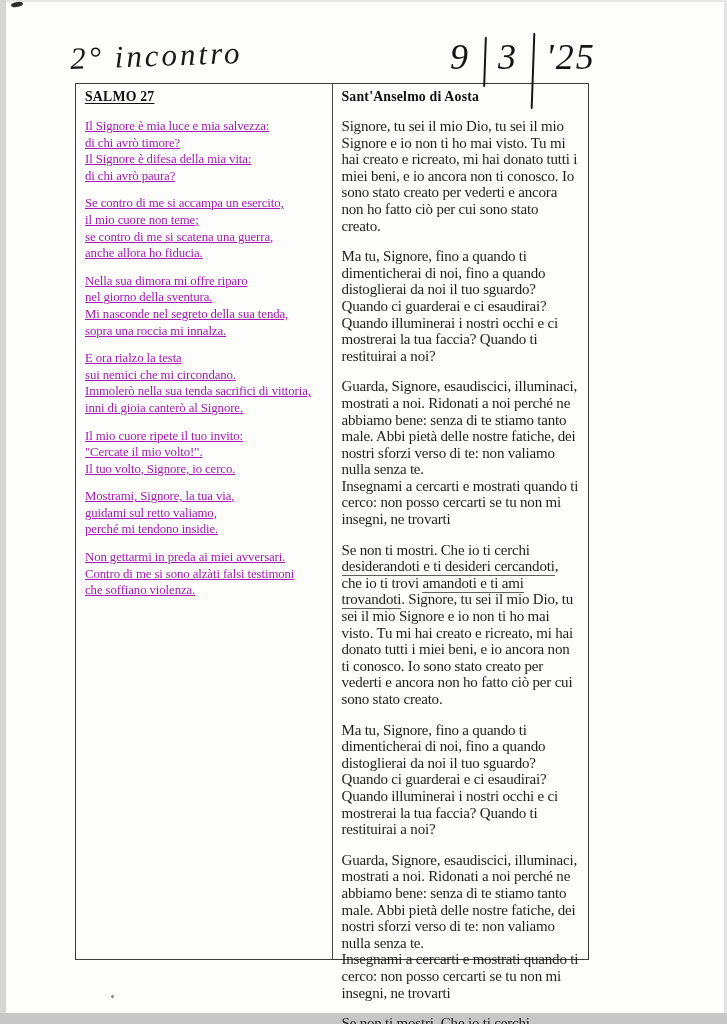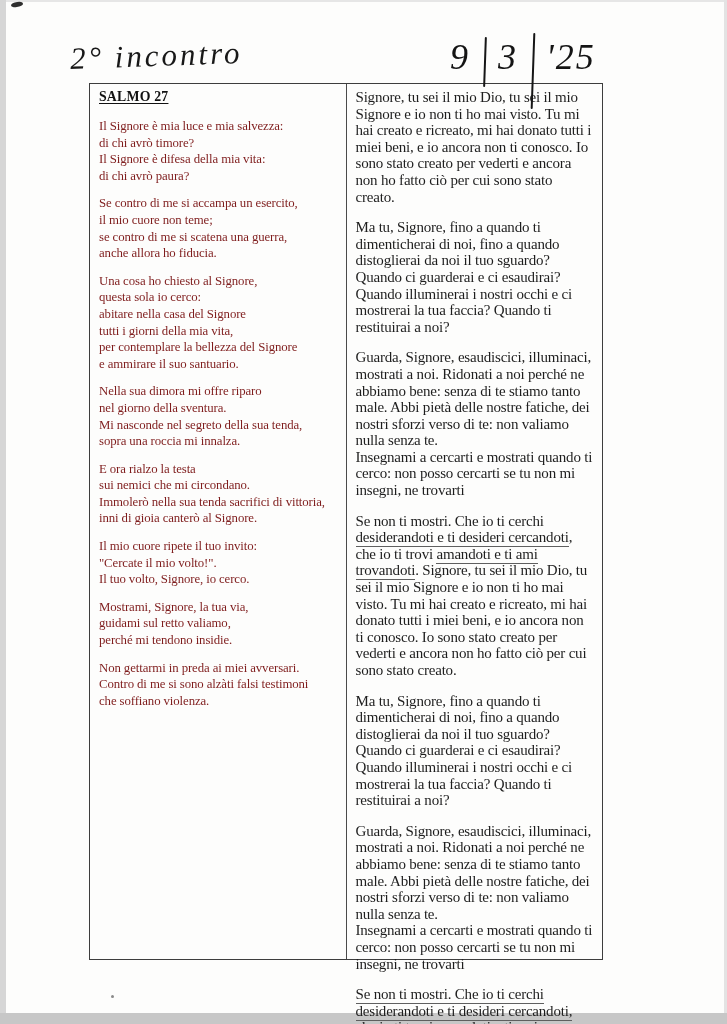--- a/index.html
+++ b/index.html
@@ -49,7 +49,7 @@
 
   
   .sheet {
-    position: absolute; left: 89px; top: 83px; width: 514px; height: 877px;
+    position: absolute; left: 75px; top: 83px; width: 514px; height: 877px;
     border: 1.5px solid #3d3d3d;
     display: flex; background: transparent;
   }

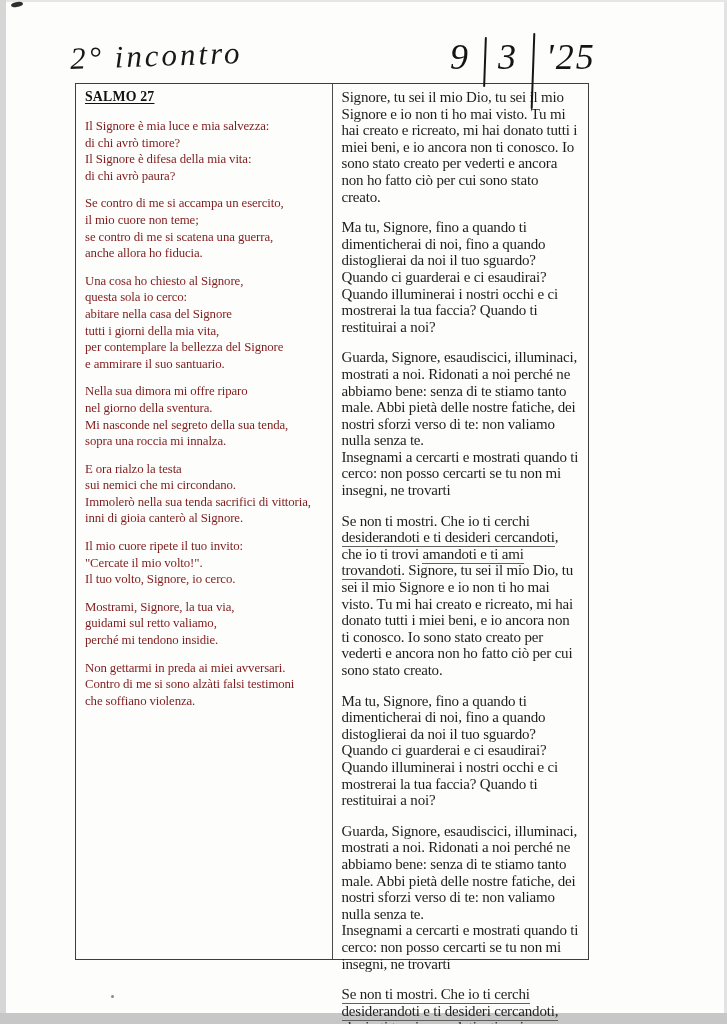--- a/index.html
+++ b/index.html
@@ -135,6 +135,7 @@
   </div>
 
   <div class="col col-right">
+    <div class="col-header">Sant'Anselmo di Aosta</div>
     <p class="para">Signore, tu sei il mio Dio, tu sei il mio Signore e io non ti ho mai visto. Tu mi hai creato e ricreato, mi hai donato tutti i miei beni, e io ancora non ti conosco. Io sono stato creato per vederti e ancora non ho fatto ciò per cui sono stato creato.</p>
     <p class="para">Ma tu, Signore, fino a quando ti dimenticherai di noi, fino a quando distoglierai da noi il tuo sguardo? Quando ci guarderai e ci esaudirai? Quando illuminerai i nostri occhi e ci mostrerai la tua faccia? Quando ti restituirai a noi?</p>
     <p class="para pre">Guarda, Signore, esaudiscici, illuminaci, mostrati a noi. Ridonati a noi perché ne abbiamo bene: senza di te stiamo tanto male. Abbi pietà delle nostre fatiche, dei nostri sforzi verso di te: non valiamo nulla senza te.

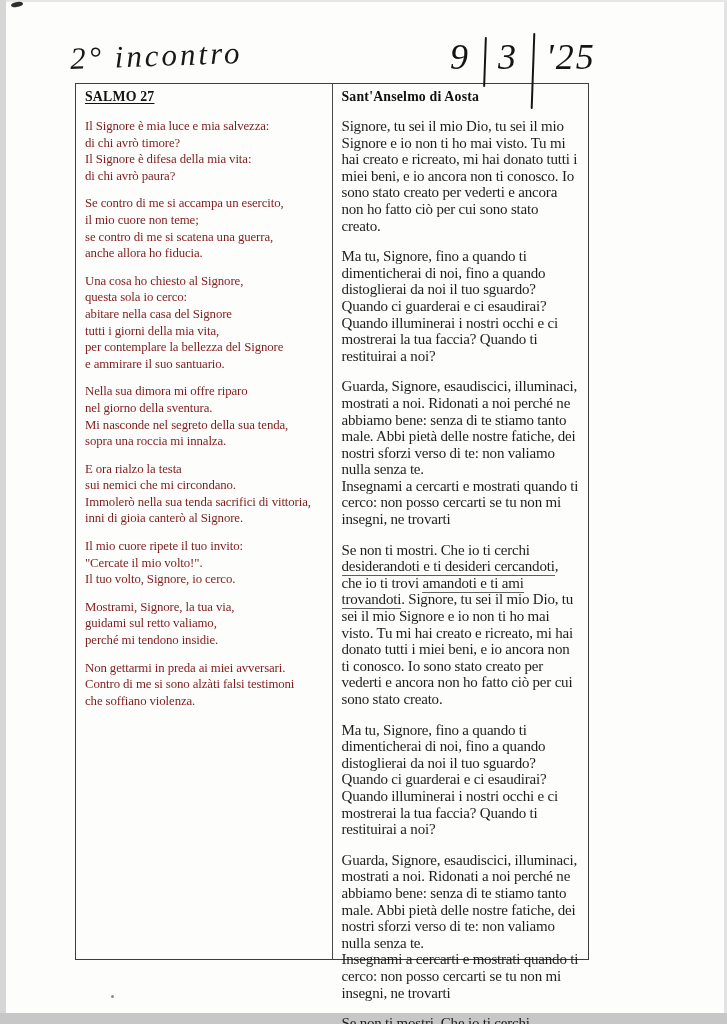--- a/index.html
+++ b/index.html
@@ -66,7 +66,7 @@
   .stanza {
     white-space: pre-line;
     font-size: 12.8px; line-height: 16.6px; letter-spacing: -0.1px;
-    margin-bottom: 11px; color: #7f1d1d;
+    margin-bottom: 11px; color: #a21caf; text-decoration: underline;
   }
   .para {
     font-size: 15px; line-height: 16.6px; letter-spacing: -0.2px;

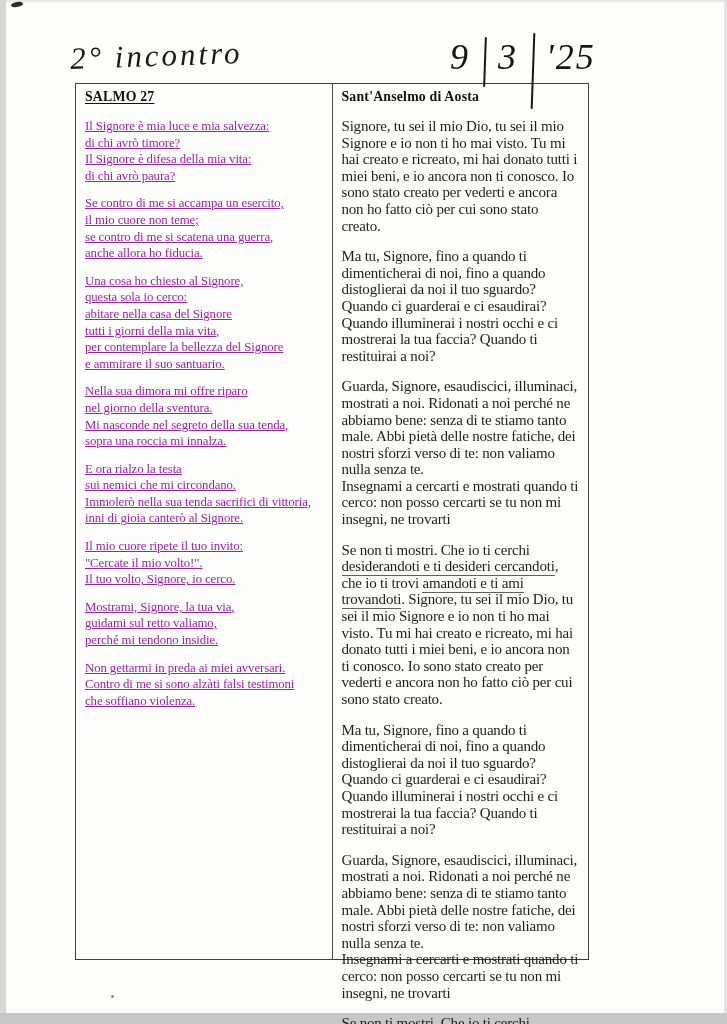--- a/index.html
+++ b/index.html
@@ -109,12 +109,6 @@
 il mio cuore non teme;
 se contro di me si scatena una guerra,
 anche allora ho fiducia.</div>
-    <div class="stanza">Una cosa ho chiesto al Signore,
-questa sola io cerco:
-abitare nella casa del Signore
-tutti i giorni della mia vita,
-per contemplare la bellezza del Signore
-e ammirare il suo santuario.</div>
     <div class="stanza">Nella sua dimora mi offre riparo
 nel giorno della sventura.
 Mi nasconde nel segreto della sua tenda,

